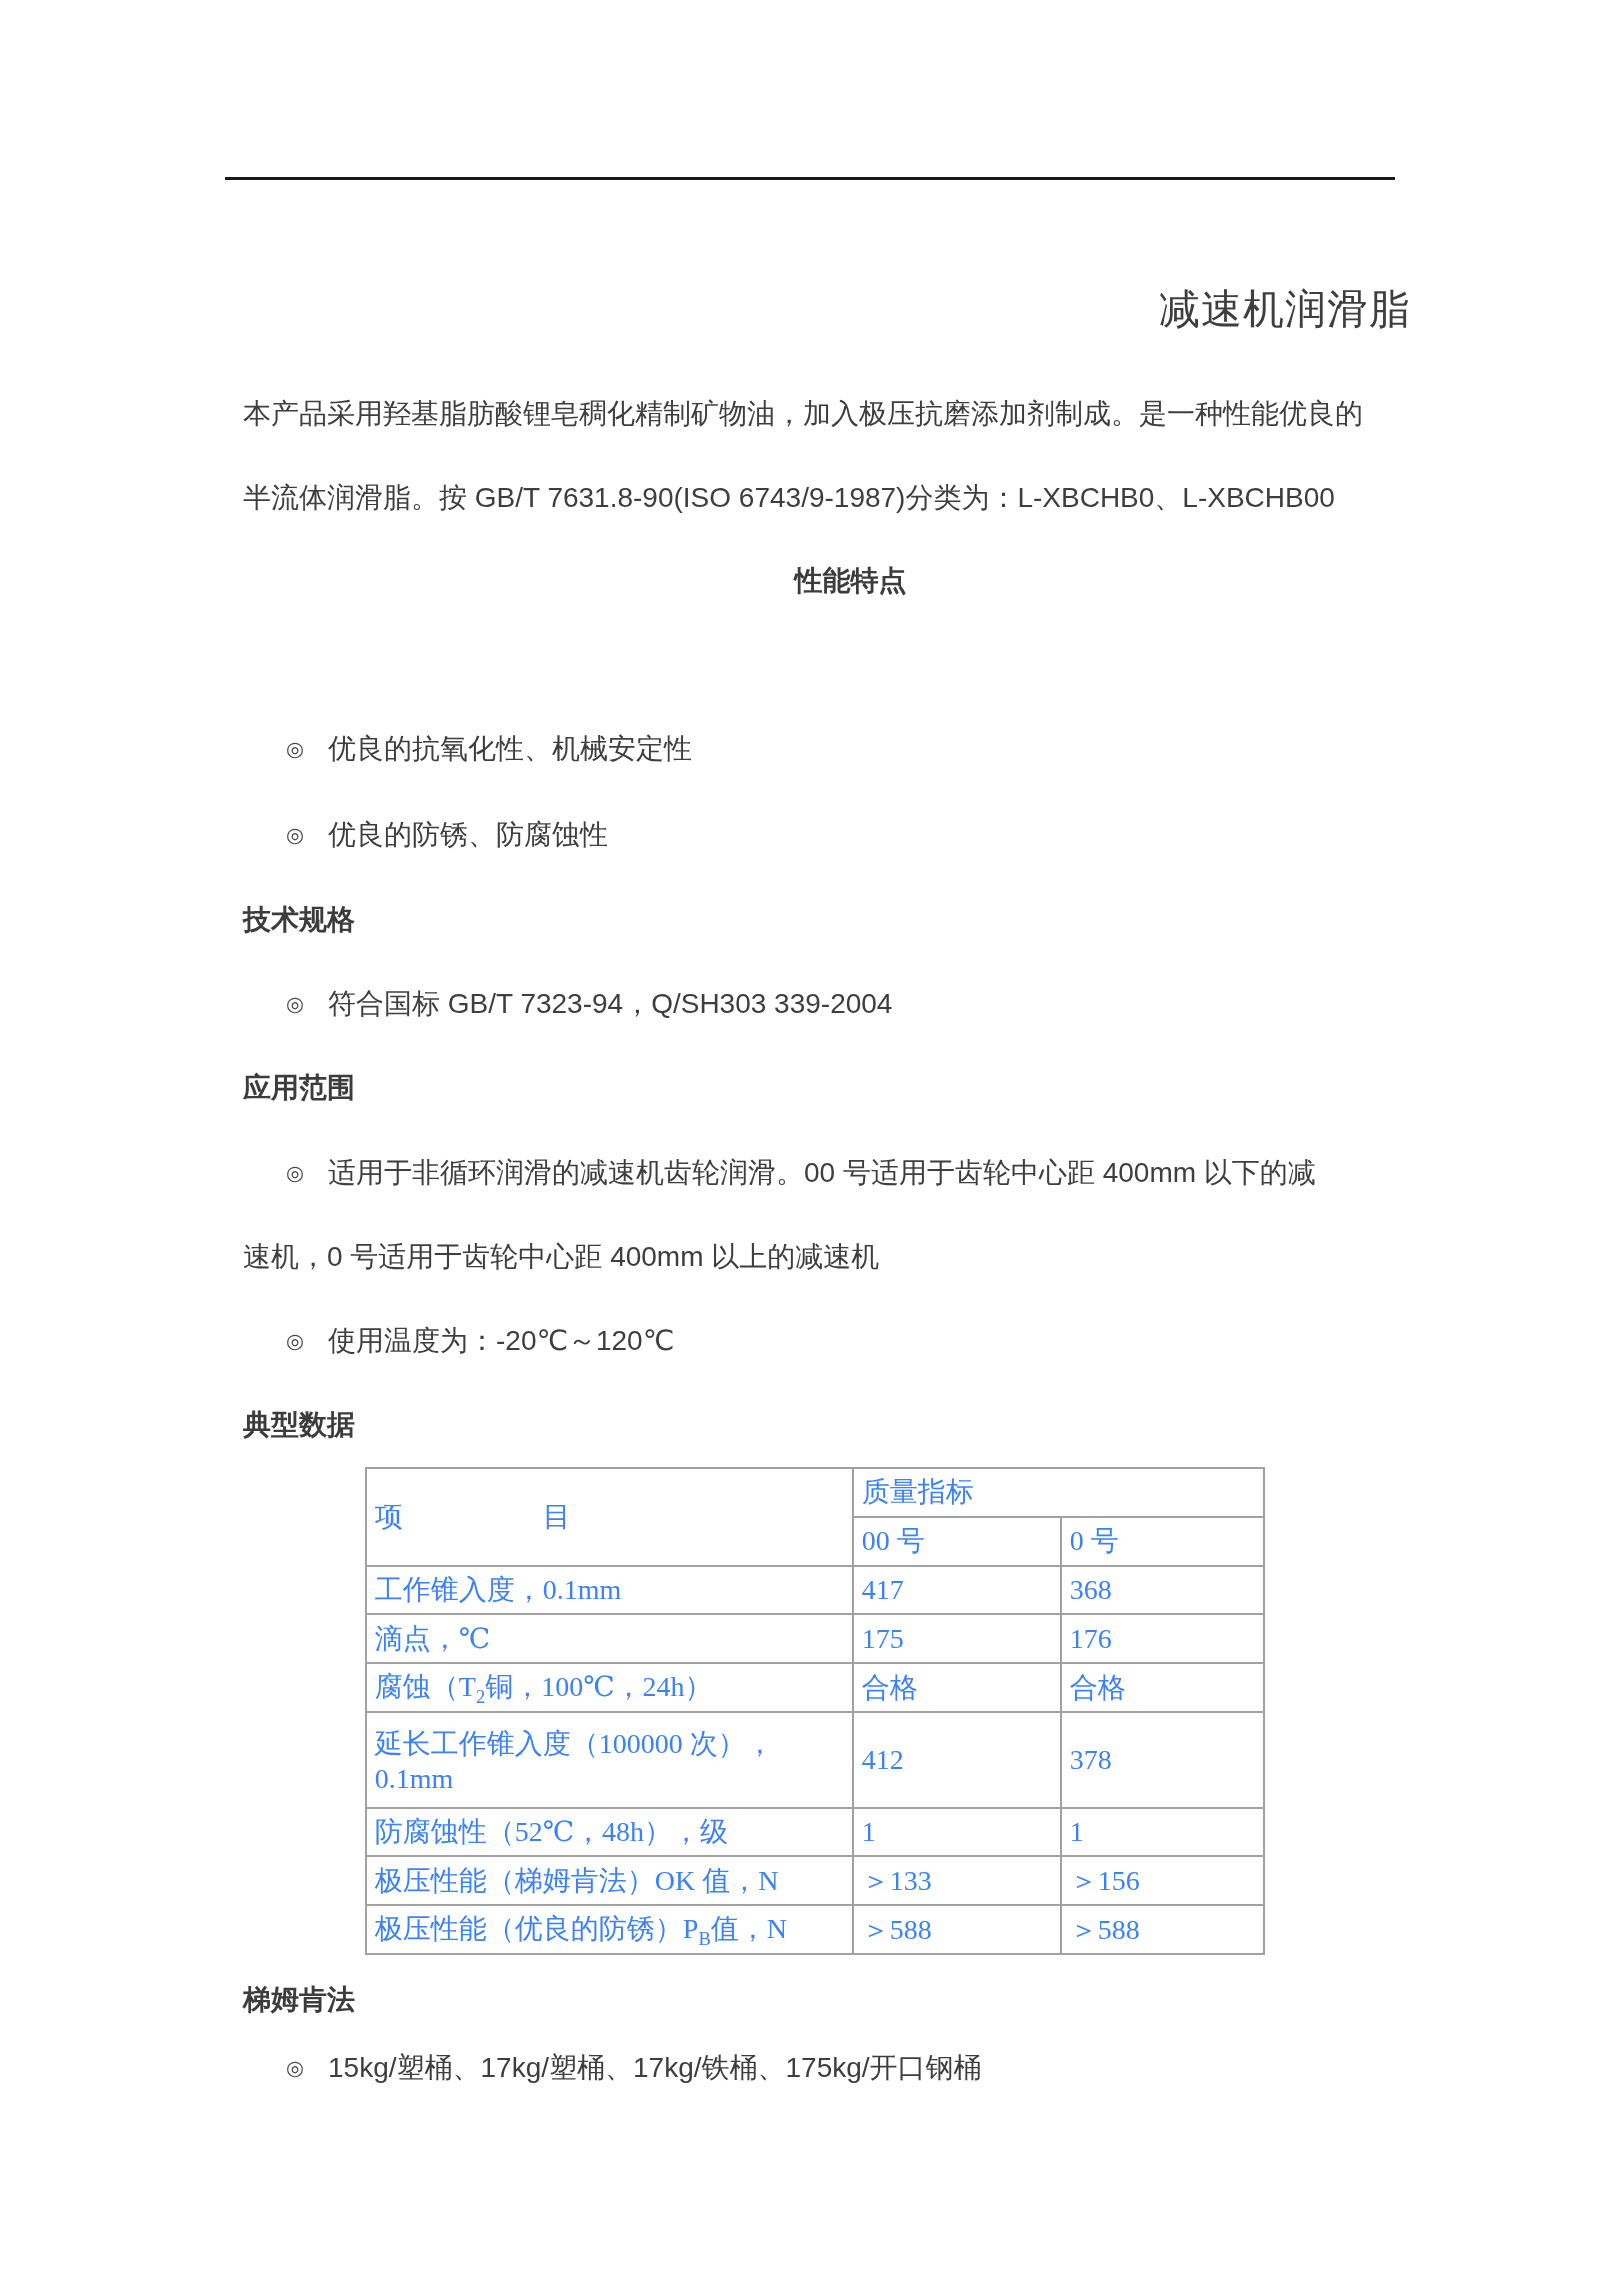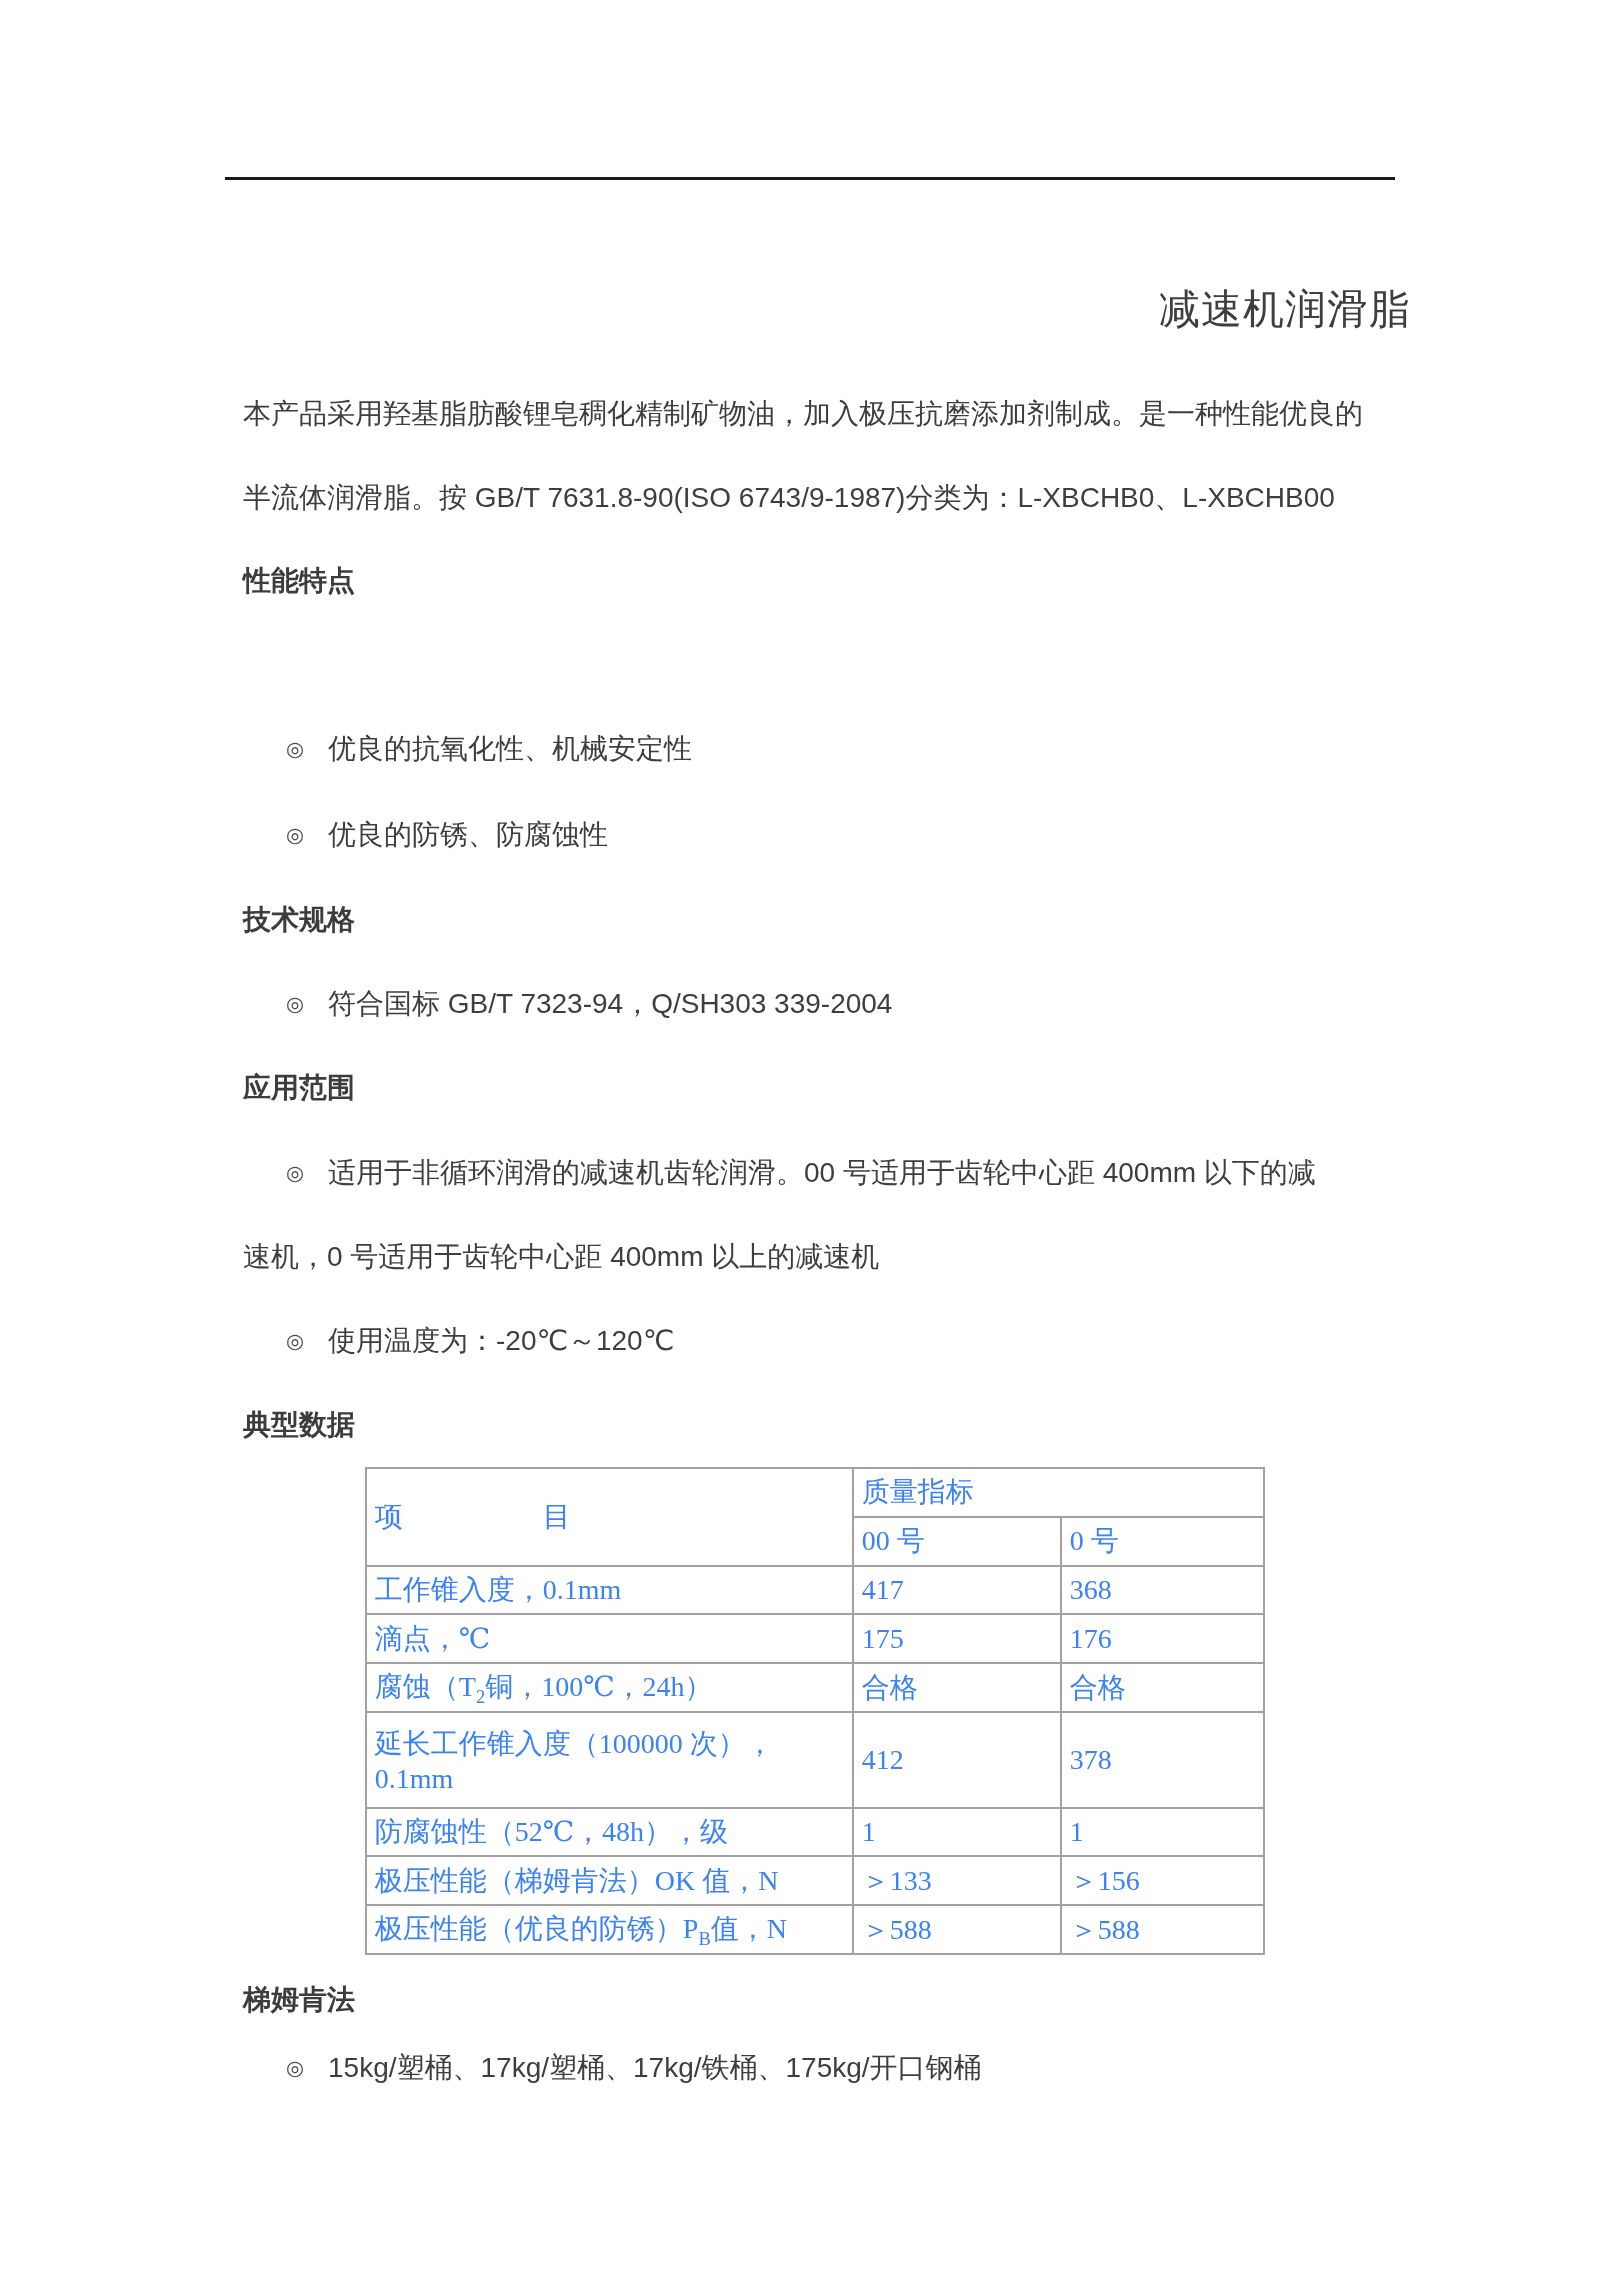--- a/index.html
+++ b/index.html
@@ -66,7 +66,7 @@
   <p class="line abs" style="top:396px;">本产品采用羟基脂肪酸锂皂稠化精制矿物油，加入极压抗磨添加剂制成。是一种性能优良的</p>
   <p class="line abs" style="top:468px;margin-top:12px;">半流体润滑脂。按 GB/T 7631.8-90(ISO 6743/9-1987)分类为：L-XBCHB0、L-XBCHB00</p>
 
-  <h2 class="heading abs" style="top:563px;">性能特点</h2>
+  <h2 class="heading abs" style="top:563px;text-align:center;">性能特点</h2>
 
   <p class="line abs bullet" style="top:731px;">
     <span class="mark">◎</span><span>优良的抗氧化性、机械安定性</span>

